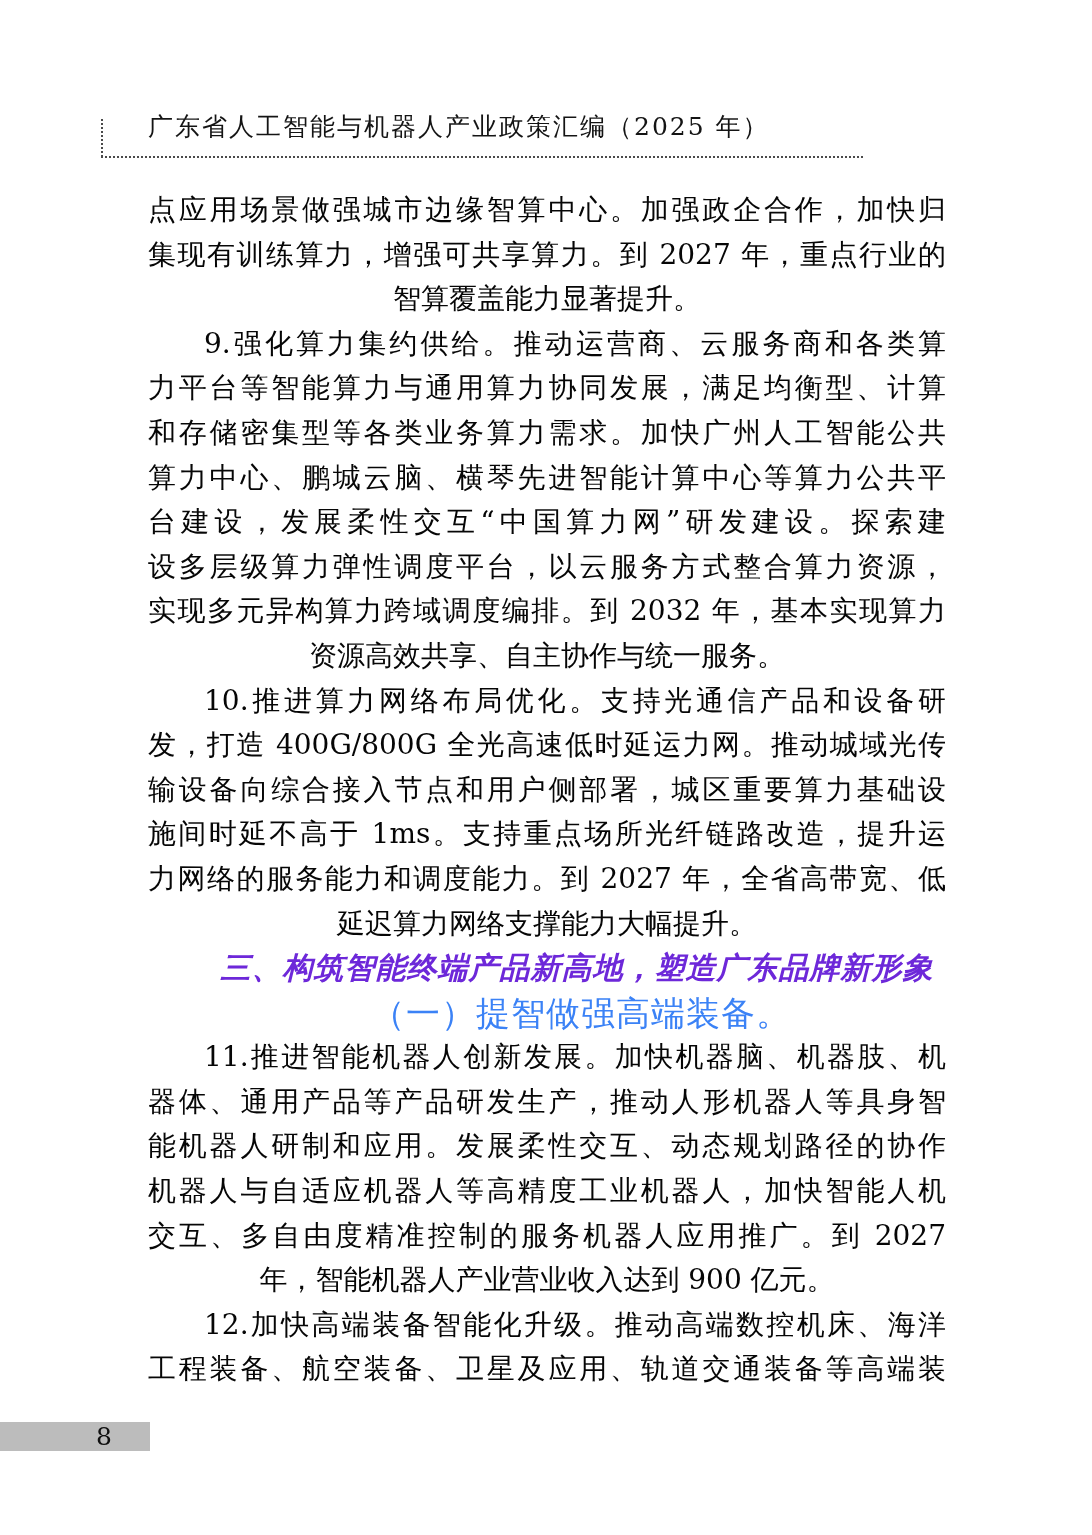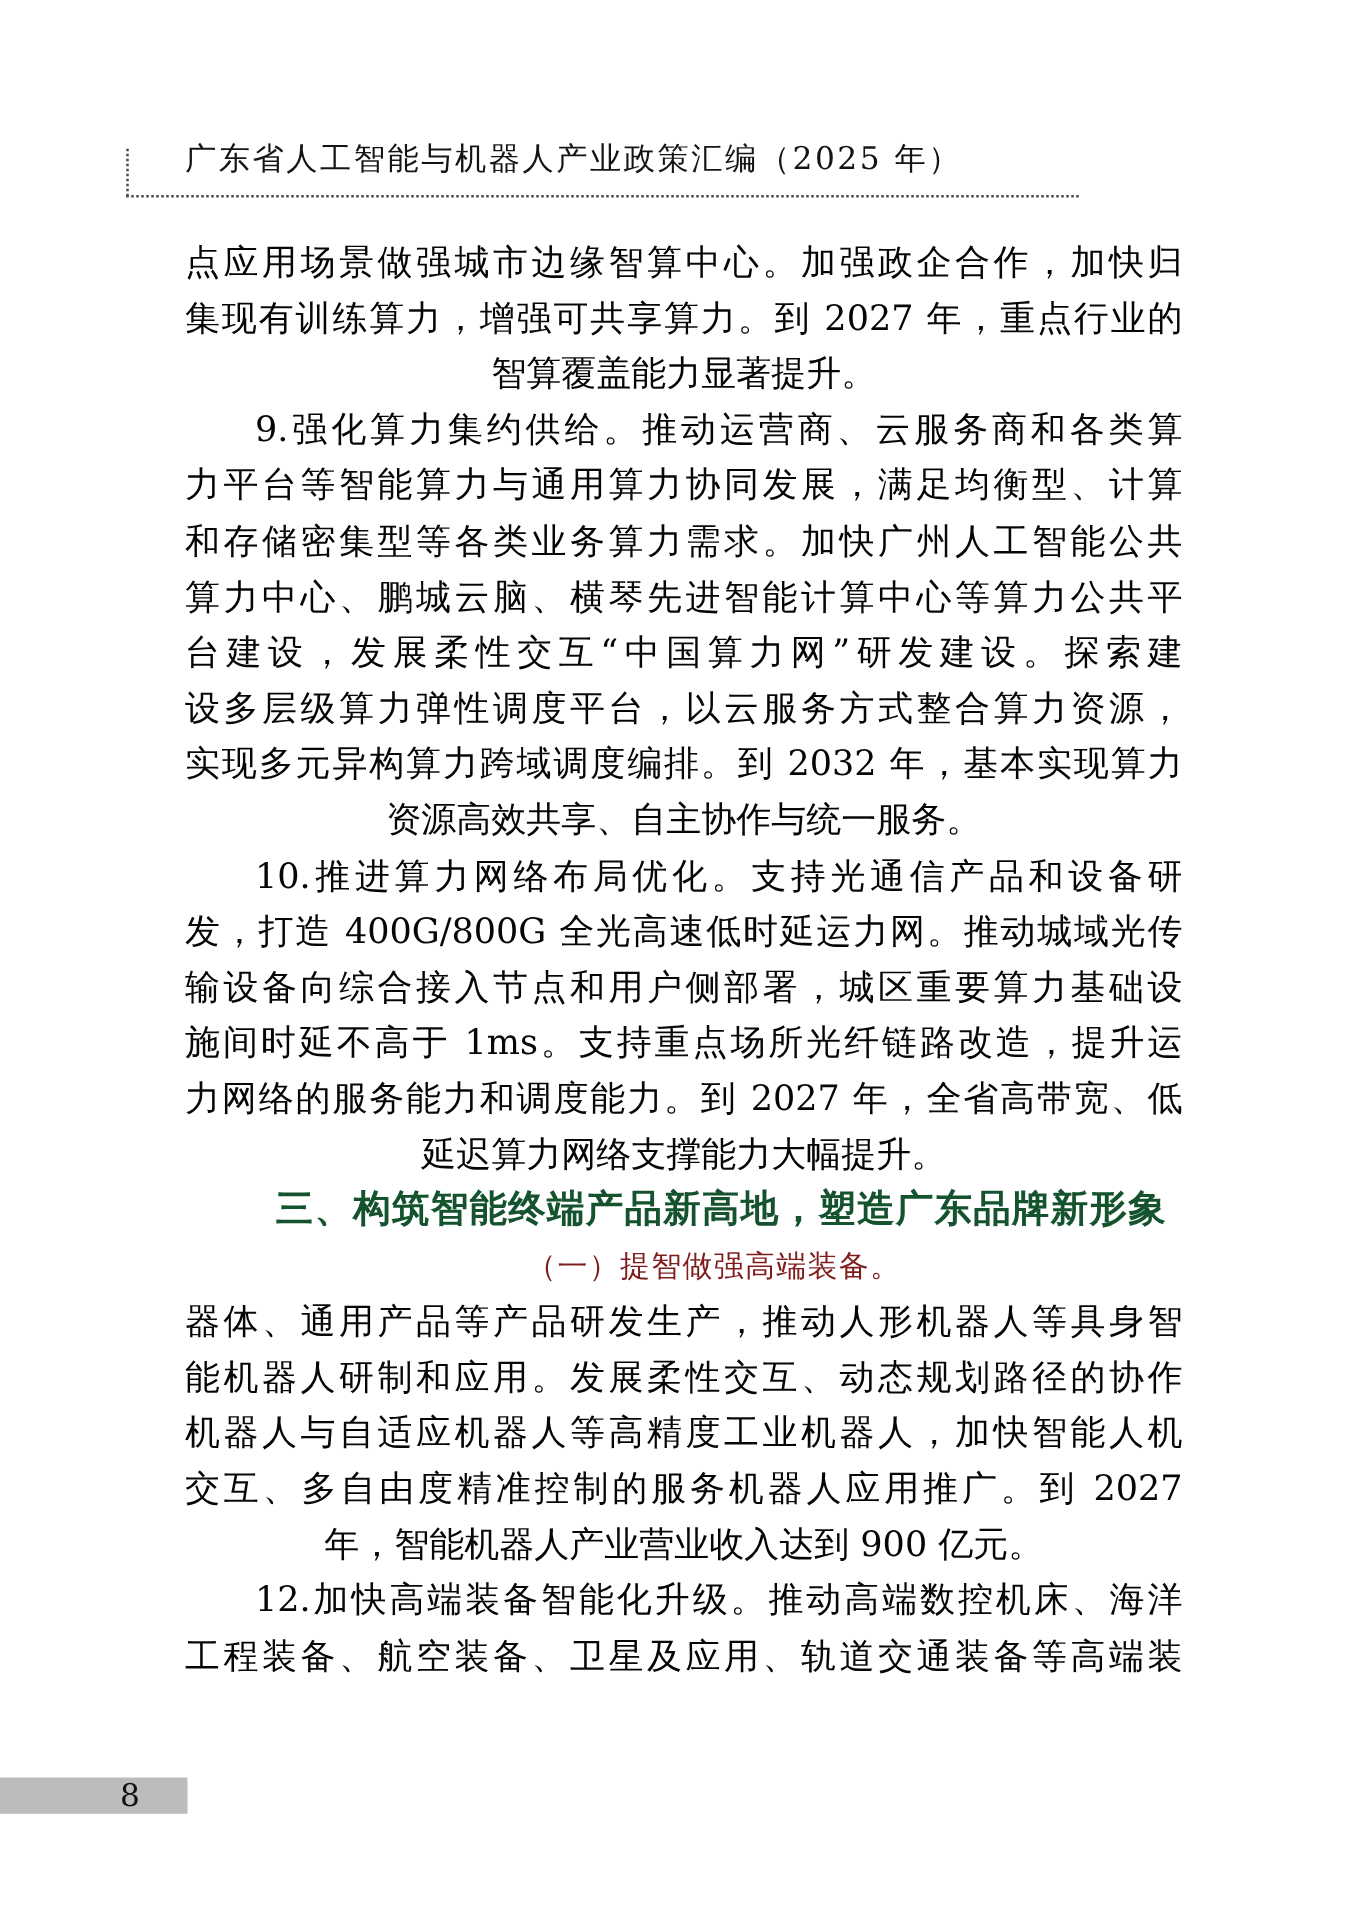--- a/index.html
+++ b/index.html
@@ -61,7 +61,8 @@
     font-weight: bold;
     font-size: 30px;
     letter-spacing: 1px;
-    color: #14532d;
+    color: #6d28d9;
+    font-style: italic;
   }
   .line.subheading {
     font-size: 24px;

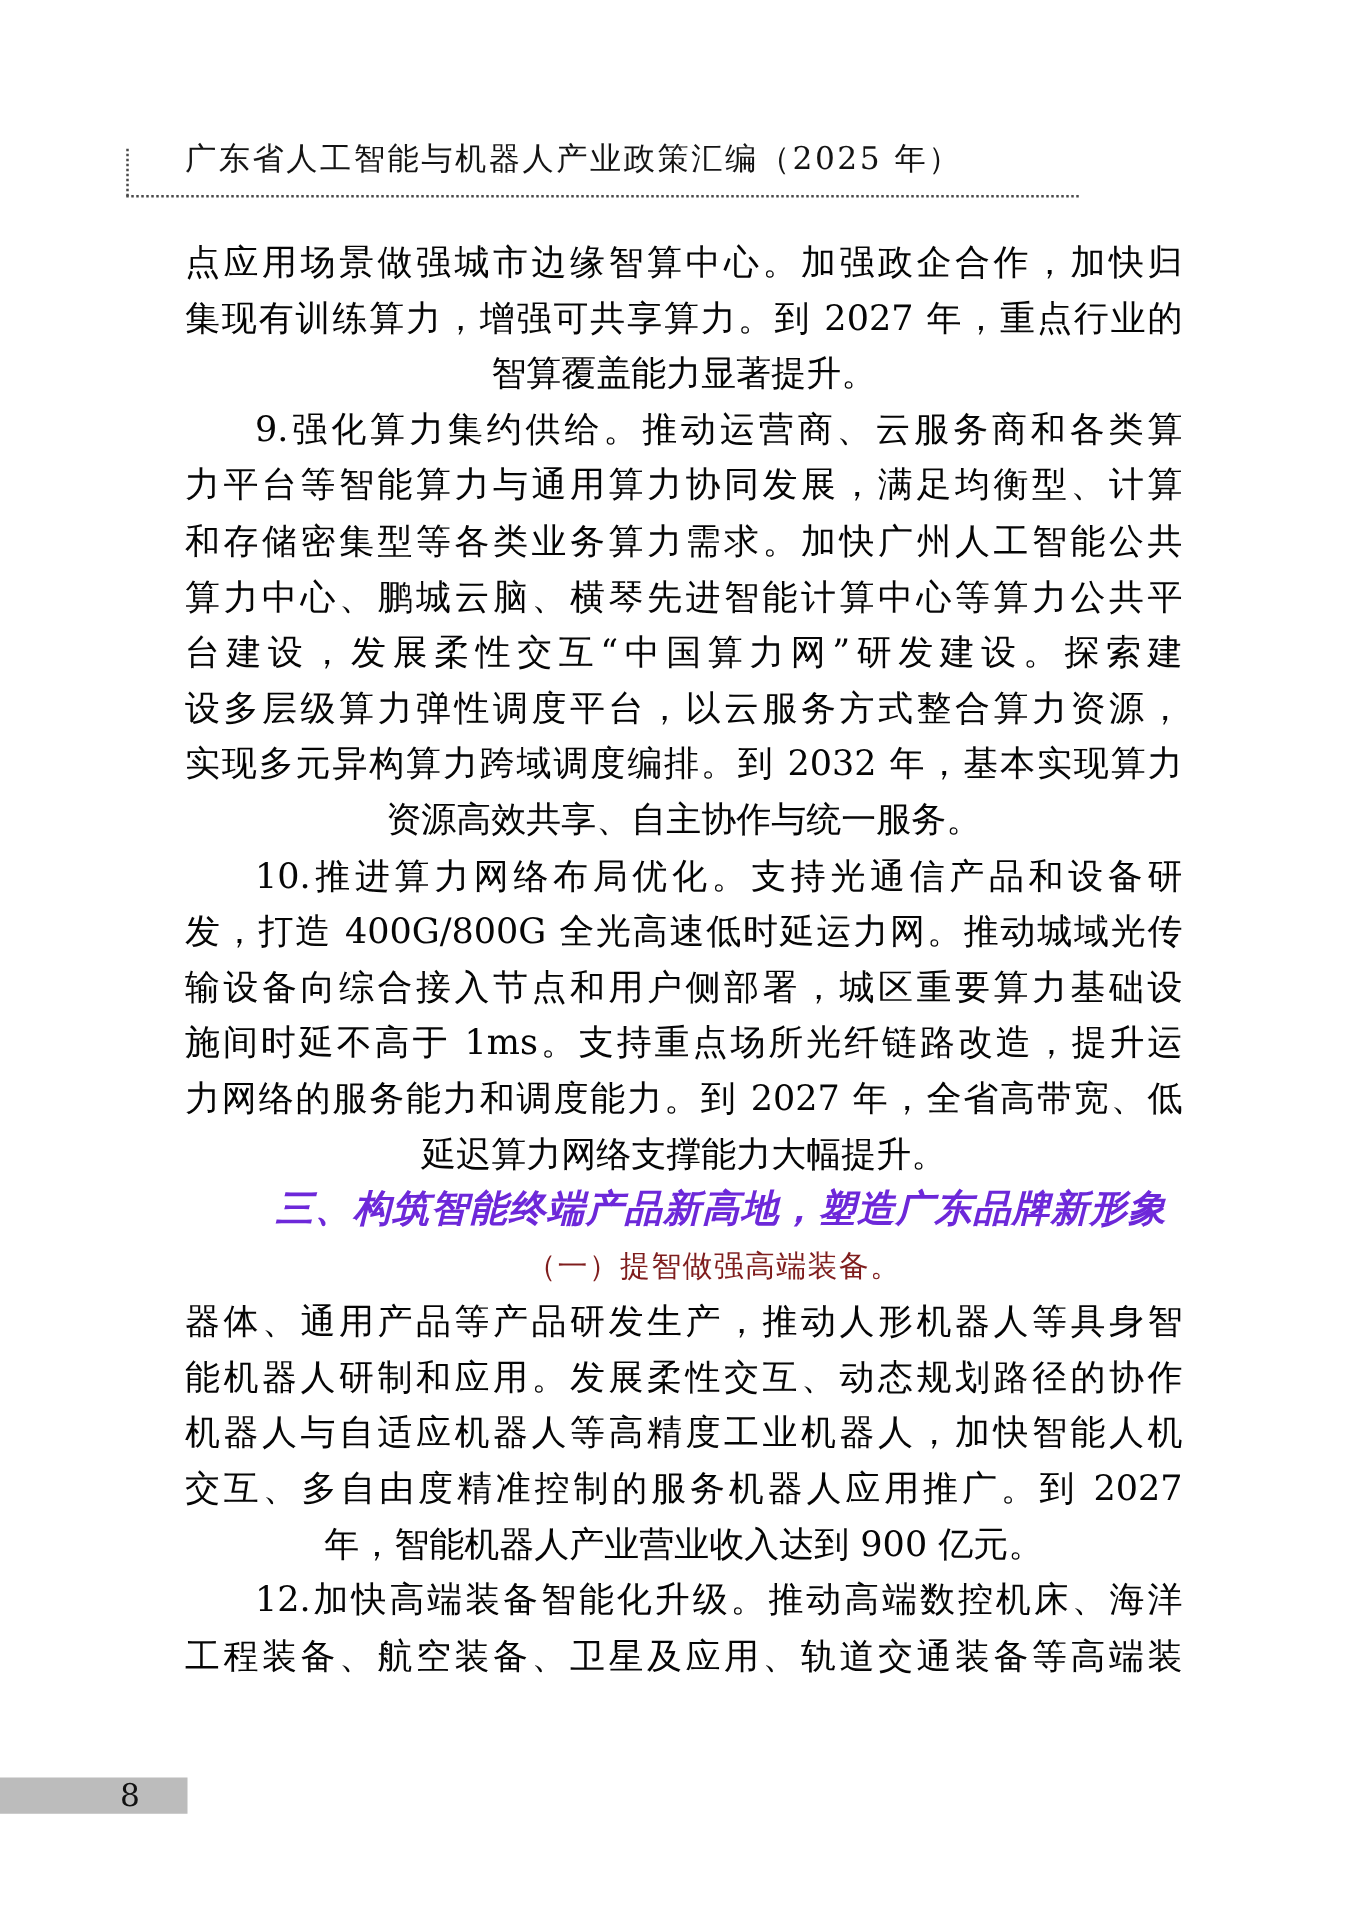--- a/index.html
+++ b/index.html
@@ -65,9 +65,9 @@
     font-style: italic;
   }
   .line.subheading {
-    font-size: 24px;
+    font-size: 34px;
     letter-spacing: 1px;
-    color: #7f1d1d;
+    color: #3b82f6;
   }
   
   .pagenum-box {

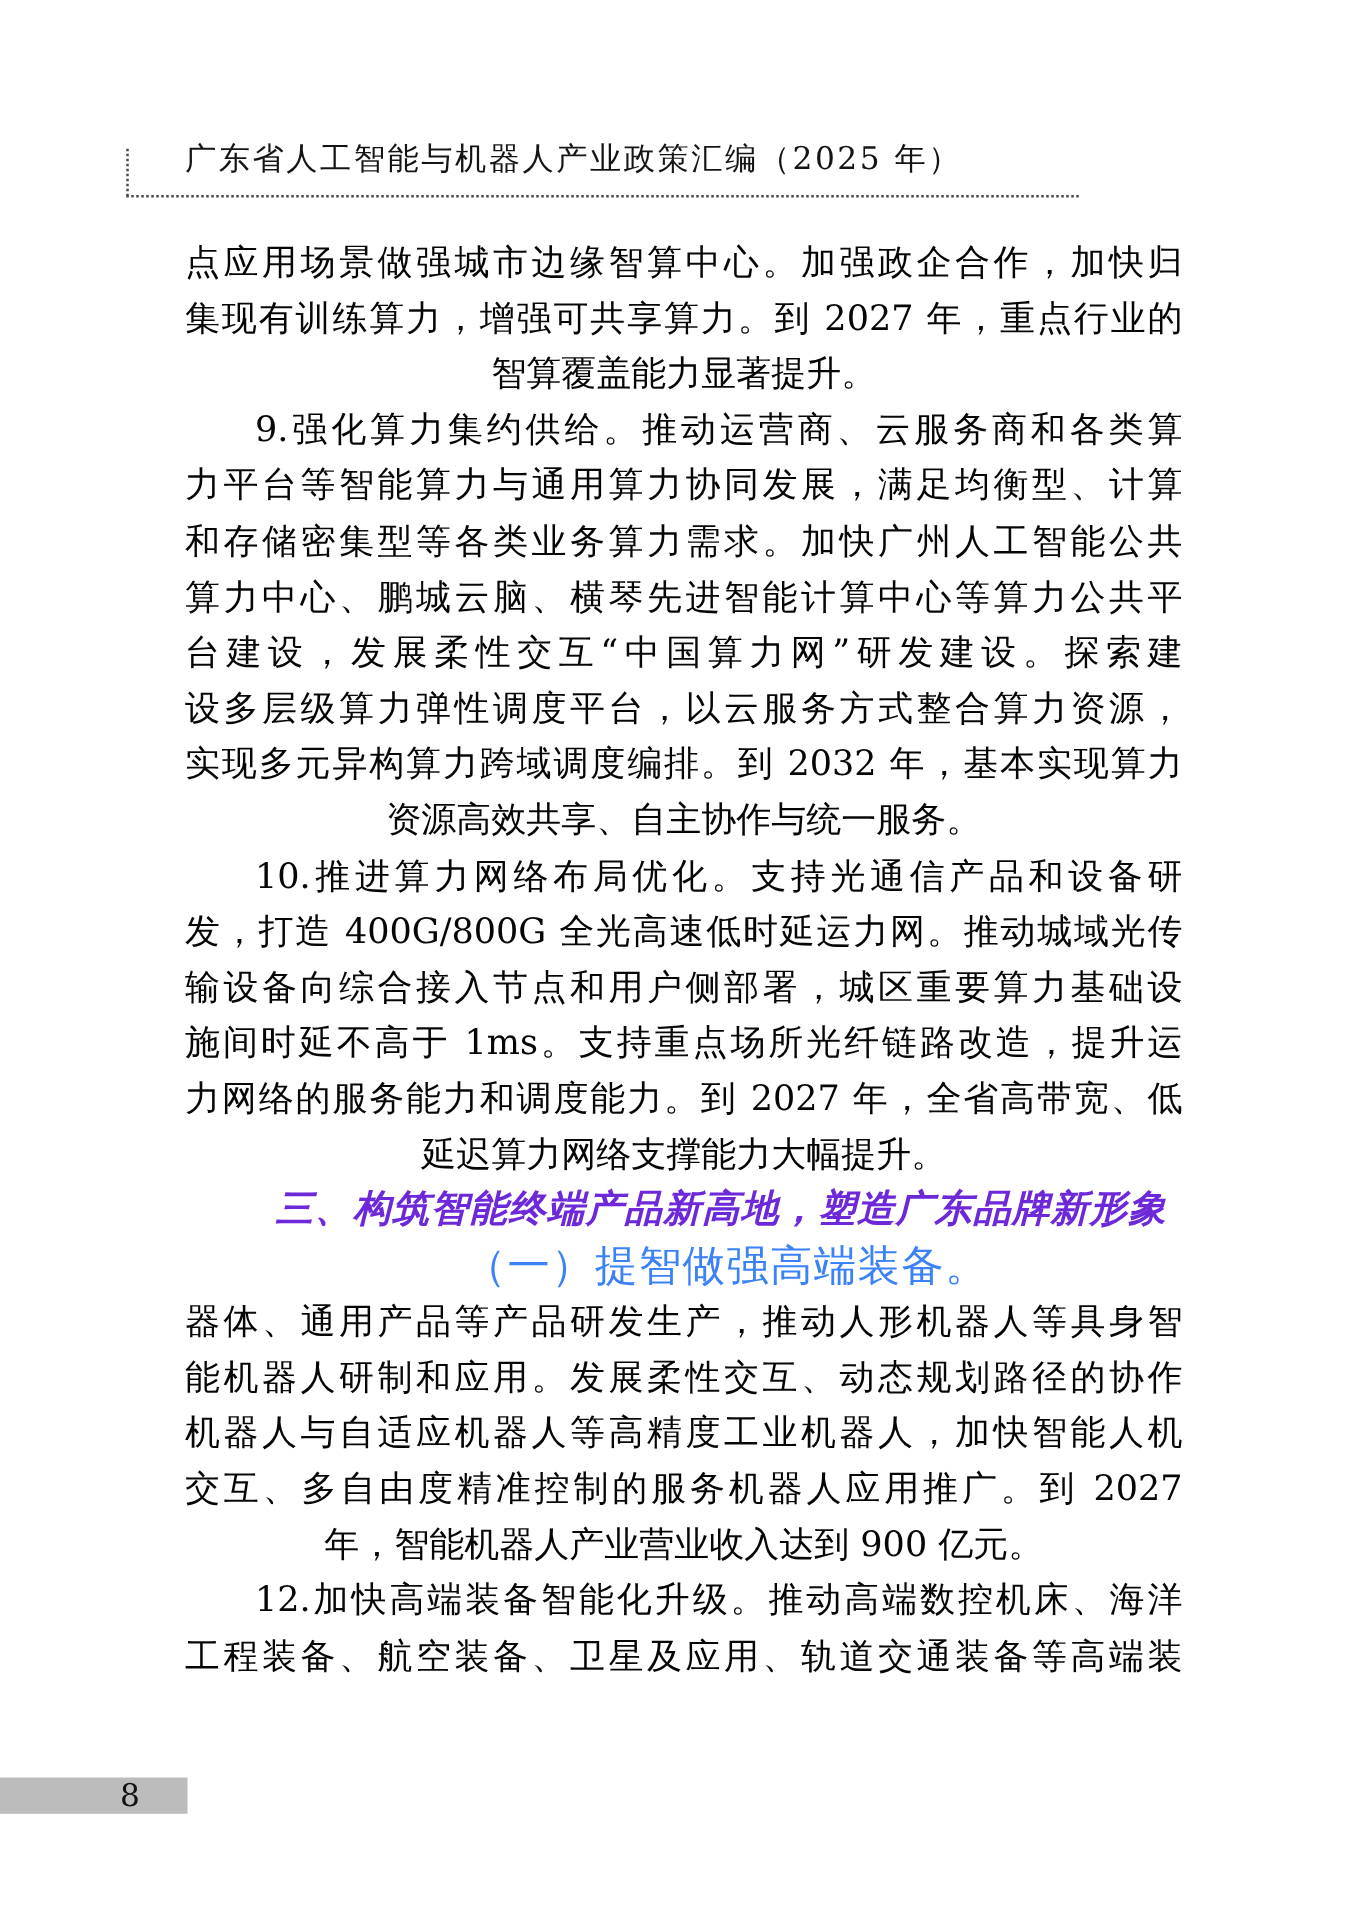--- a/index.html
+++ b/index.html
@@ -113,6 +113,7 @@
       <div class="line body">延迟算力网络支撑能力大幅提升。</div>
       <div class="line heading indent">三、构筑智能终端产品新高地，塑造广东品牌新形象</div>
       <div class="line subheading indent">（一）提智做强高端装备。</div>
+      <div class="line body j indent">11.推进智能机器人创新发展。加快机器脑、机器肢、机</div>
       <div class="line body j">器体、通用产品等产品研发生产，推动人形机器人等具身智</div>
       <div class="line body j">能机器人研制和应用。发展柔性交互、动态规划路径的协作</div>
       <div class="line body j">机器人与自适应机器人等高精度工业机器人，加快智能人机</div>

